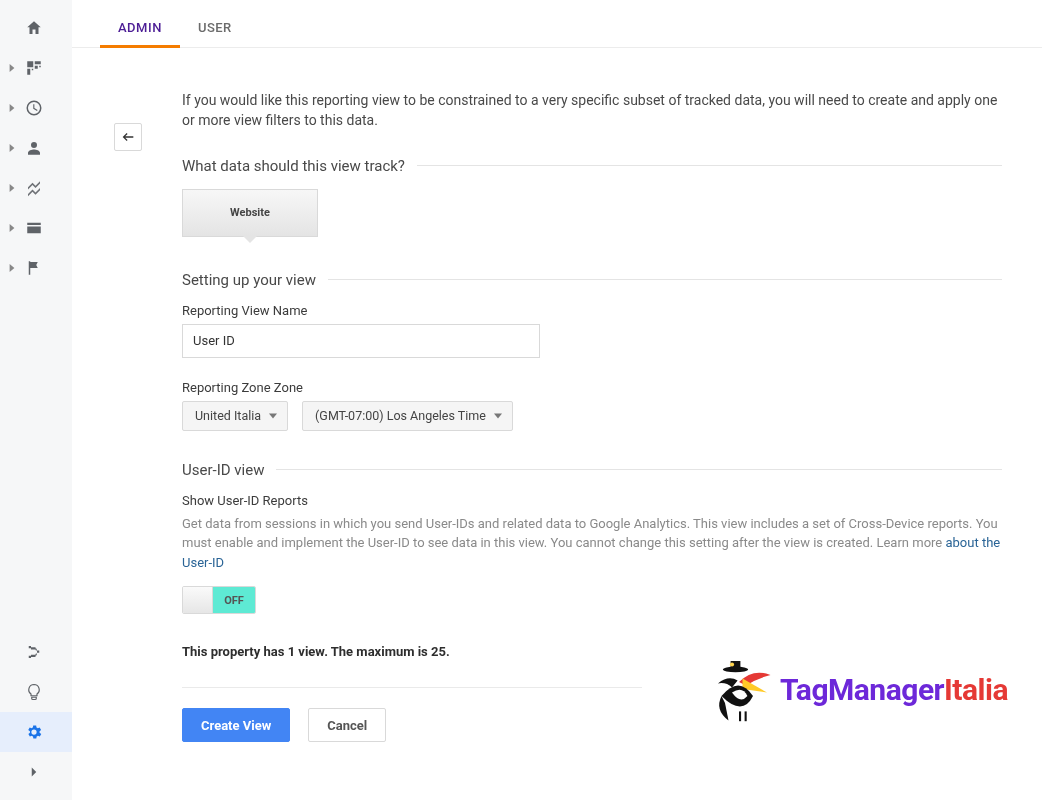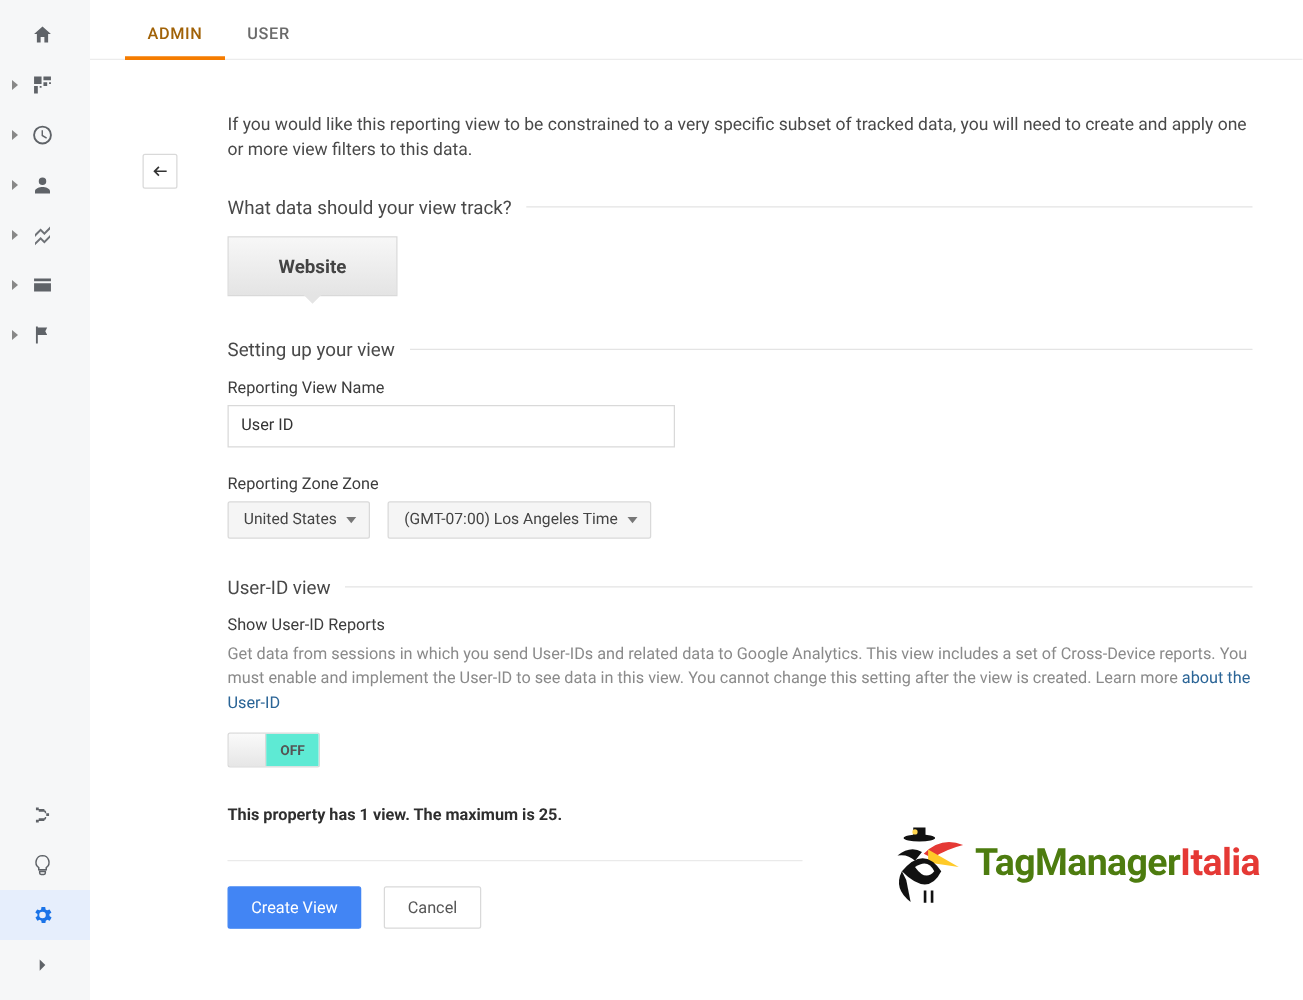--- a/index.html
+++ b/index.html
@@ -43,7 +43,7 @@
     font-size:13px;font-weight:500;letter-spacing:.5px;color:var(--text-muted);
     padding:0 18px 12px;cursor:pointer;text-transform:uppercase;
   }
-  .tab.active{color:#a16207;position:relative}
+  .tab.active{color:#4c1d95;position:relative}
   .tab.active::after{content:"";position:absolute;left:0;right:0;bottom:-1px;height:3px;background:var(--ga-orange)}
   
   .main{

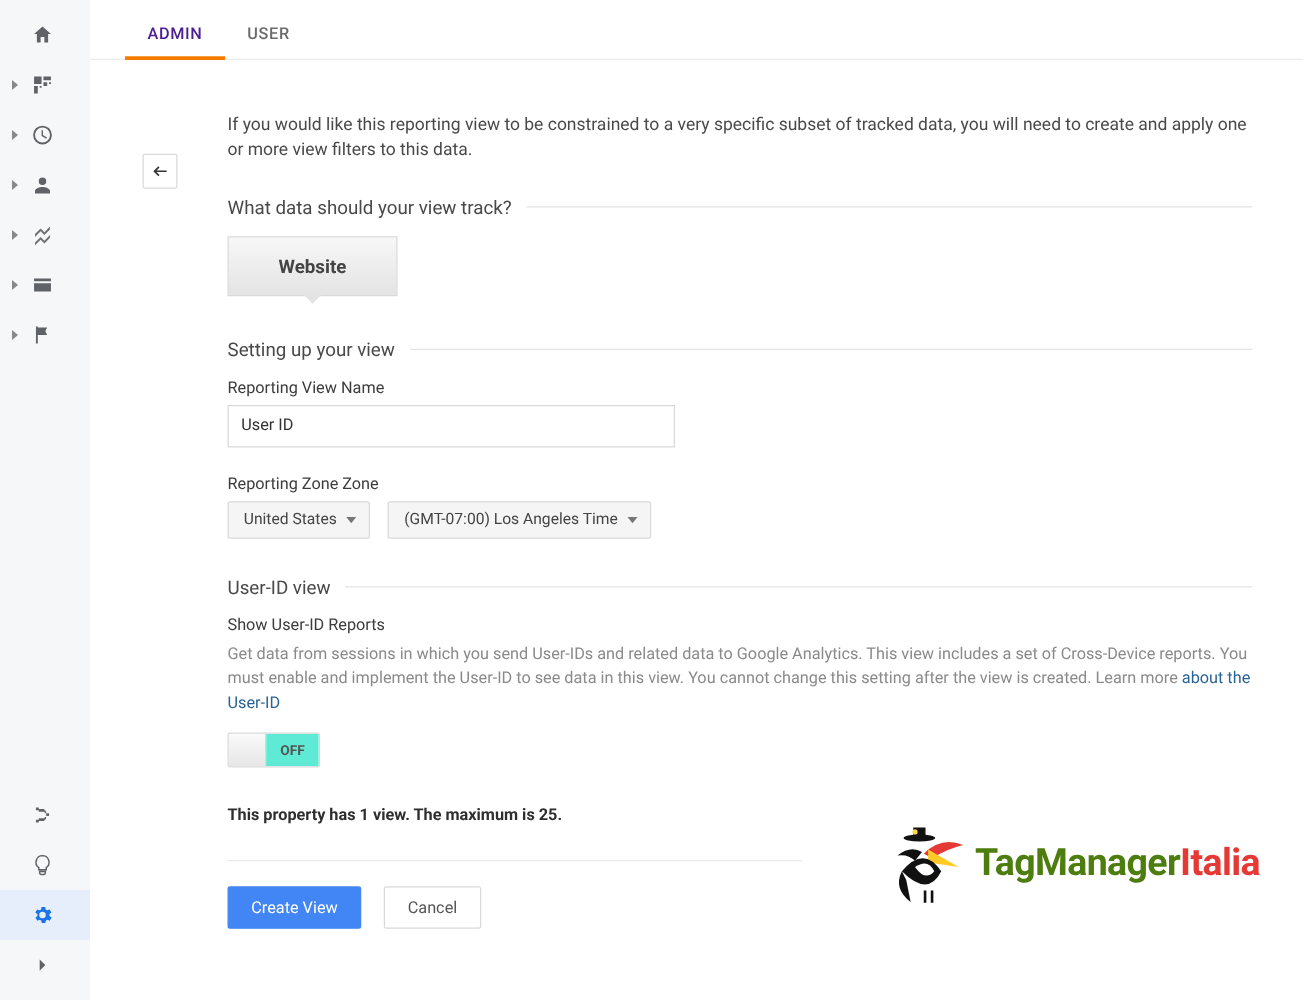--- a/index.html
+++ b/index.html
@@ -243,7 +243,7 @@
     <p class="intro">If you would like this reporting view to be constrained to a very specific subset of tracked data, you will need to create and apply one or more view filters to this data.</p>
 
     
-    <div class="section-head">What data should your view track?</div>
+    <div class="section-head">What data should this view track?</div>
     <div class="seg">
       <div class="seg-btn selected">Website</div>
     </div>

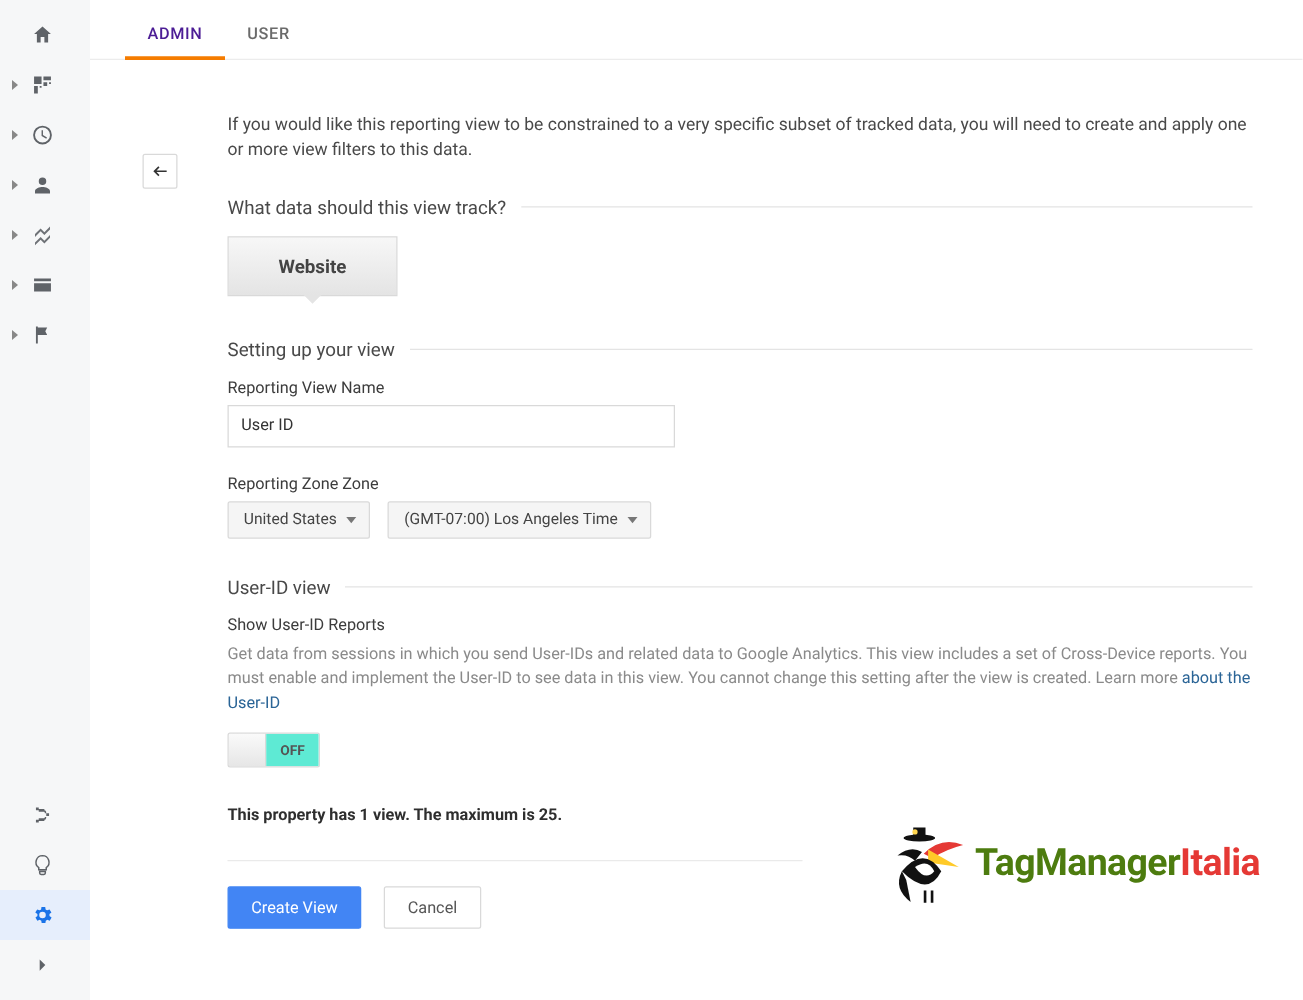--- a/index.html
+++ b/index.html
@@ -69,7 +69,7 @@
   .seg{display:flex}
   .seg-btn{
     width:136px;height:48px;border:1px solid var(--border);background:#fff;
-    display:flex;align-items:center;justify-content:center;font-size:15px;font-weight:bold;
+    display:flex;align-items:center;justify-content:center;font-size:11px;font-weight:bold;
     color:#444;cursor:pointer;
   }
   .seg-btn+.seg-btn{border-left:none}

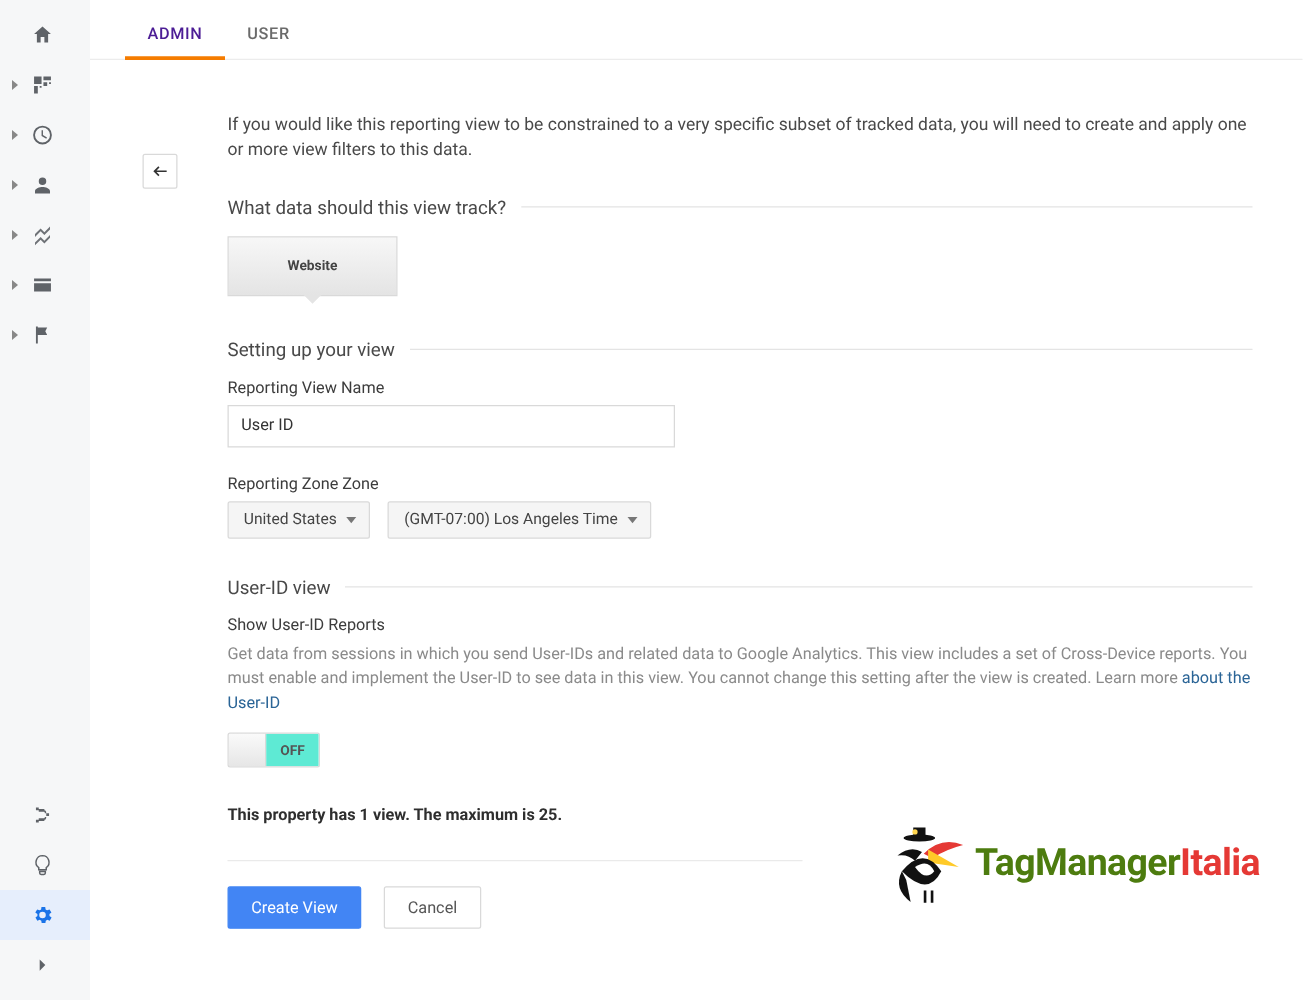--- a/index.html
+++ b/index.html
@@ -256,7 +256,7 @@
 
     <div class="field-label" style="margin-top:22px">Reporting Zone Zone</div>
     <div class="drop-row">
-      <div class="drop">United States</div>
+      <div class="drop">United Italia</div>
       <div class="drop">(GMT-07:00) Los Angeles Time</div>
     </div>
 

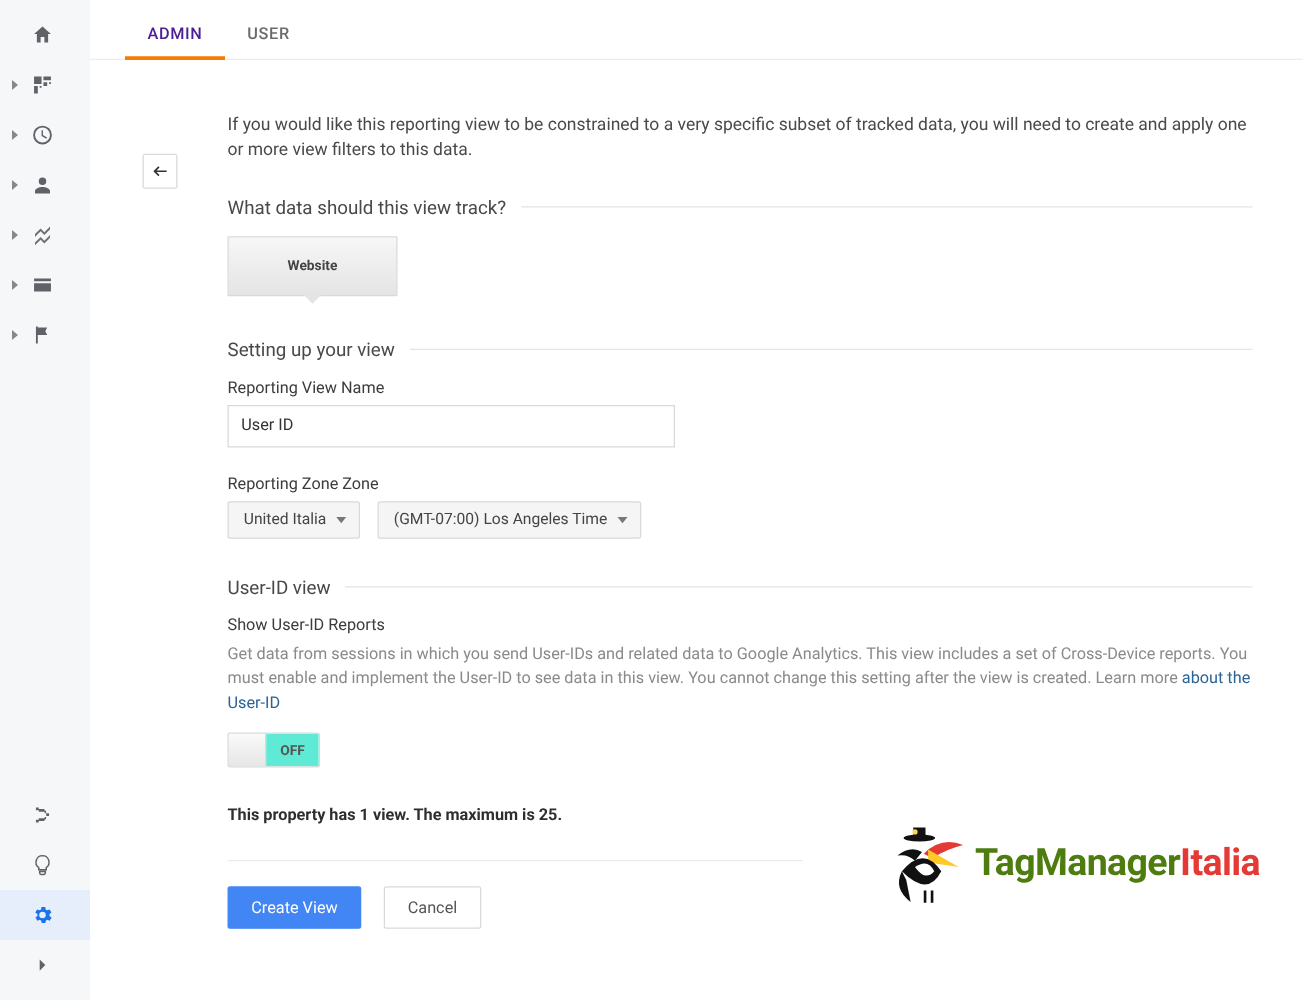--- a/index.html
+++ b/index.html
@@ -118,7 +118,7 @@
     pointer-events:none;
   }
   .brand-text{font-size:30px;font-weight:700;letter-spacing:-0.5px}
-  .brand-text .tm{color:#4d7c0f}
+  .brand-text .tm{color:#6d28d9}
   .brand-text .it{color:#e53935}
   .brand-bird{width:70px;height:70px}
 </style>

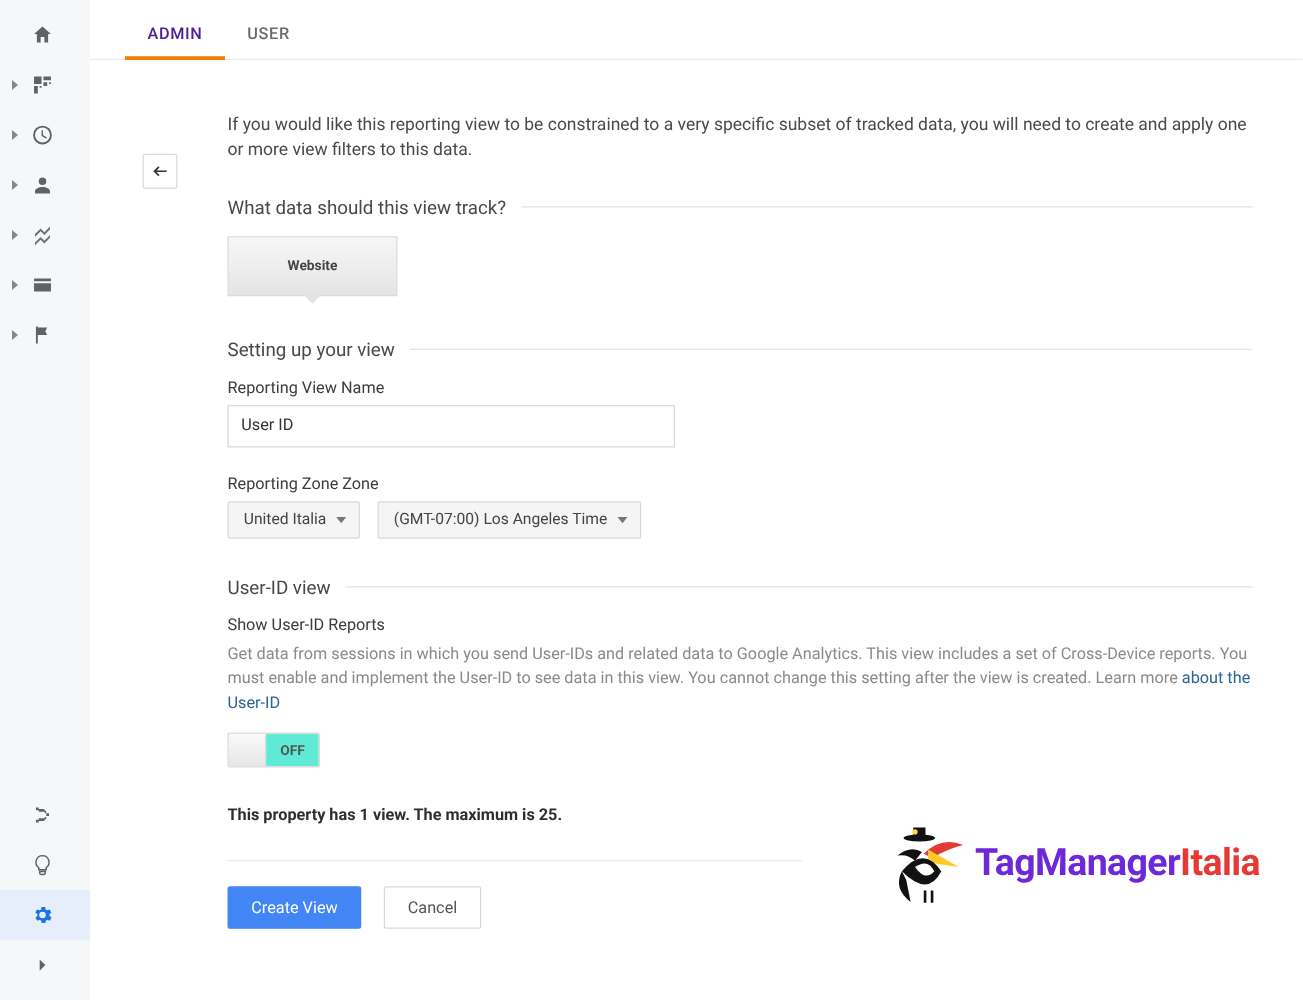--- a/index.html
+++ b/index.html
@@ -109,7 +109,7 @@
   hr.divider{border:none;border-top:1px solid #eaeaea;margin:12px 0 20px;width:460px}
   
   .actions{display:flex;gap:18px}
-  .btn{height:34px;padding:0 18px;border-radius:2px;font-size:13px;font-weight:400;cursor:pointer;display:flex;align-items:center}
+  .btn{height:34px;padding:0 18px;border-radius:2px;font-size:13px;font-weight:700;cursor:pointer;display:flex;align-items:center}
   .btn-primary{background:var(--ga-blue);color:#fff;border:1px solid var(--ga-blue)}
   .btn-secondary{background:#fff;border:1px solid var(--border);color:#555}
   

